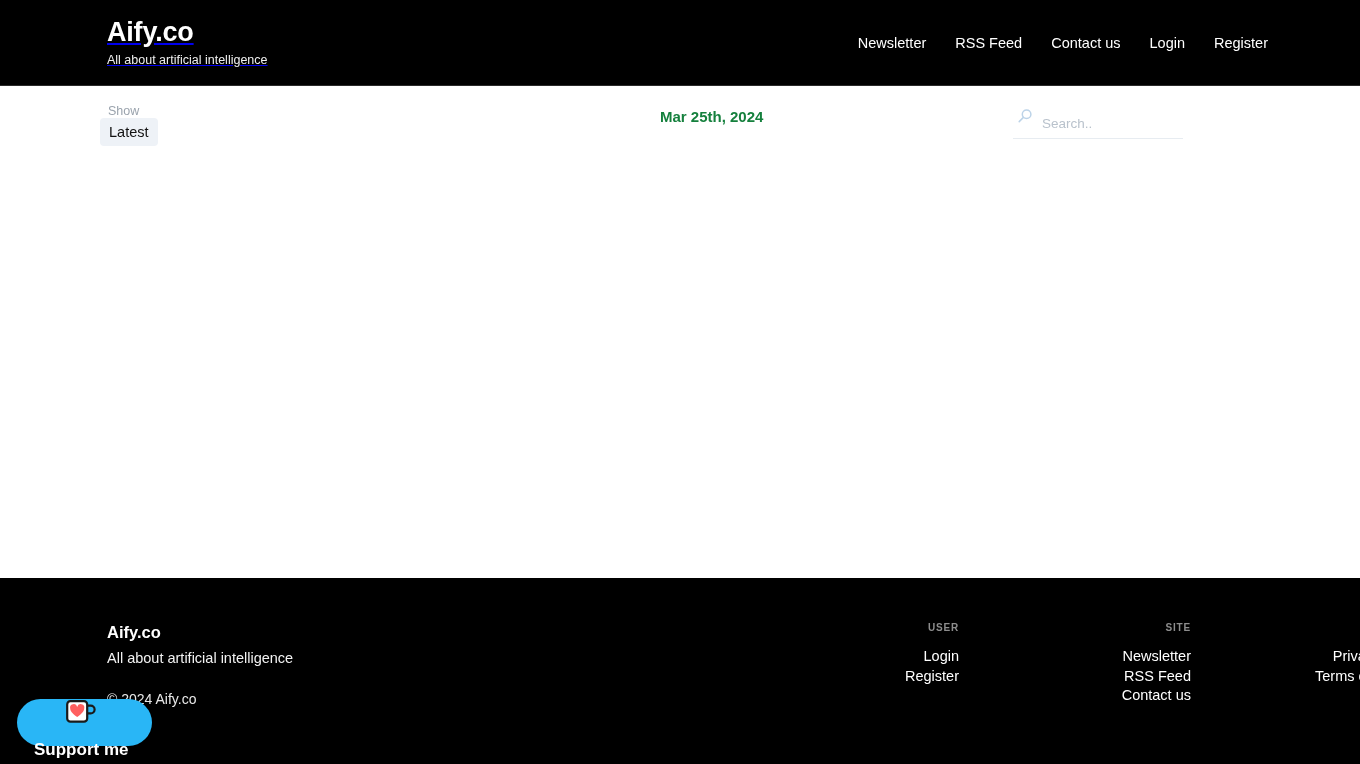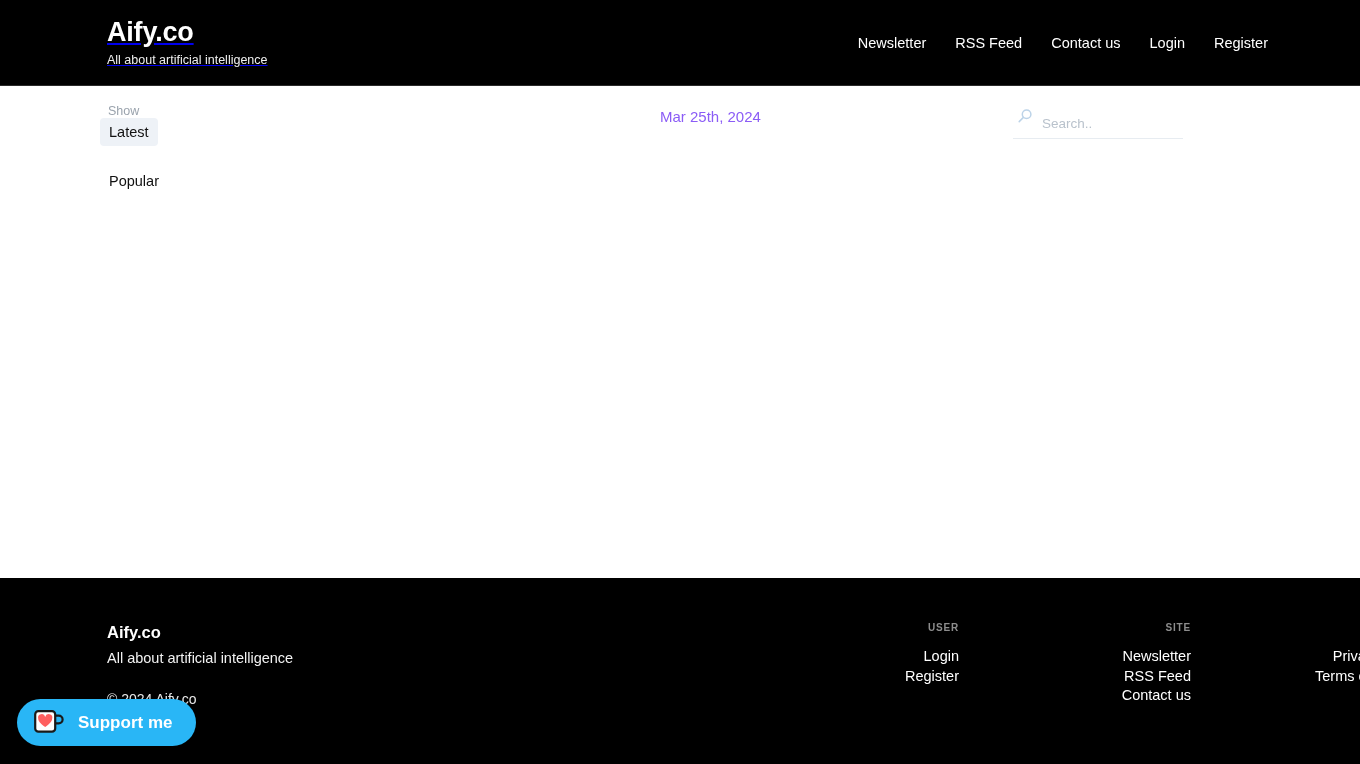--- a/index.html
+++ b/index.html
@@ -100,8 +100,9 @@
 
   .feed-date {
     font-size: 15px;
-    color: #8b5cf6;
+    color: #15803d;
     padding-left: 280px;
+    font-weight: bold;
   }
 
   .feed-list { list-style: none; }

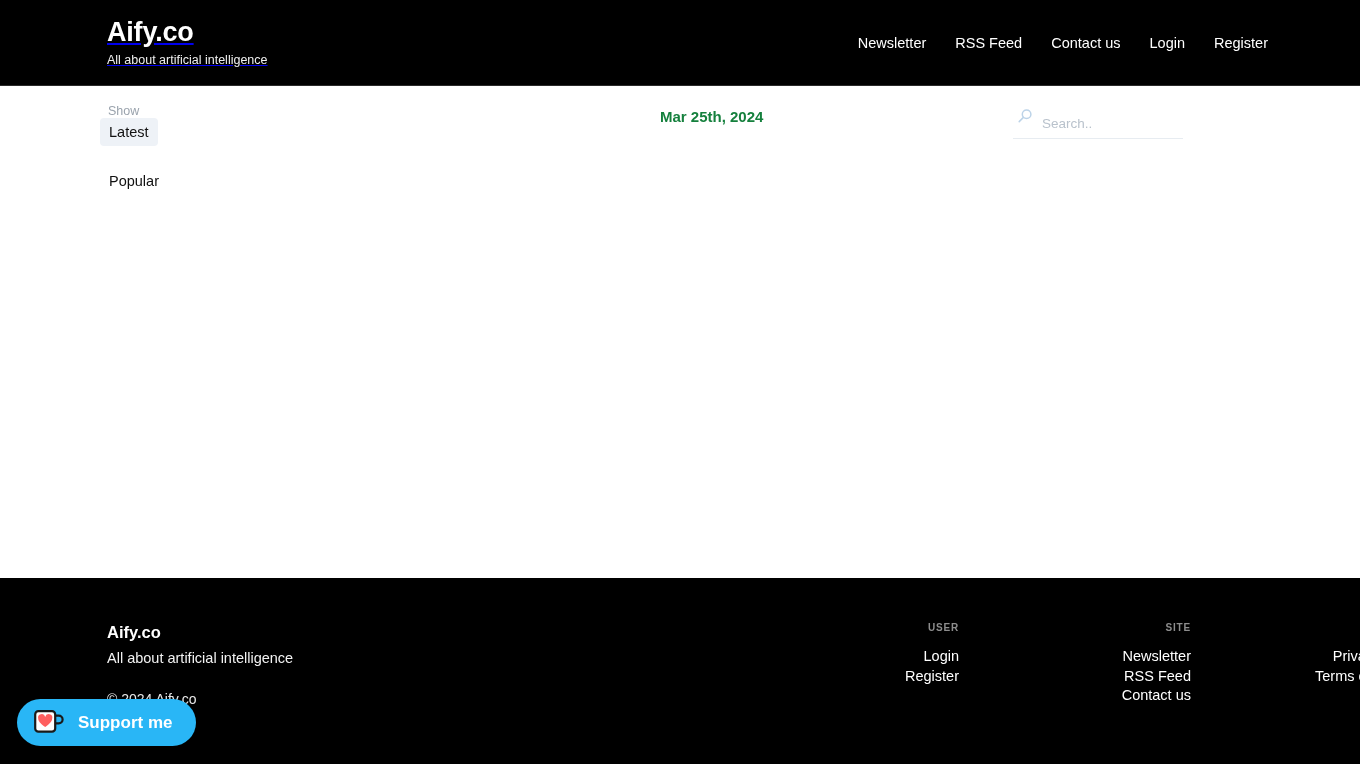--- a/index.html
+++ b/index.html
@@ -245,9 +245,6 @@
       <ul class="filter-list">
         <li>
           <a href="#" class="filter-item is-active">Latest</a>
-        </li>
-        <li>
-          <a href="#" class="filter-item">Popular</a>
         </li>
       </ul>
     </aside>

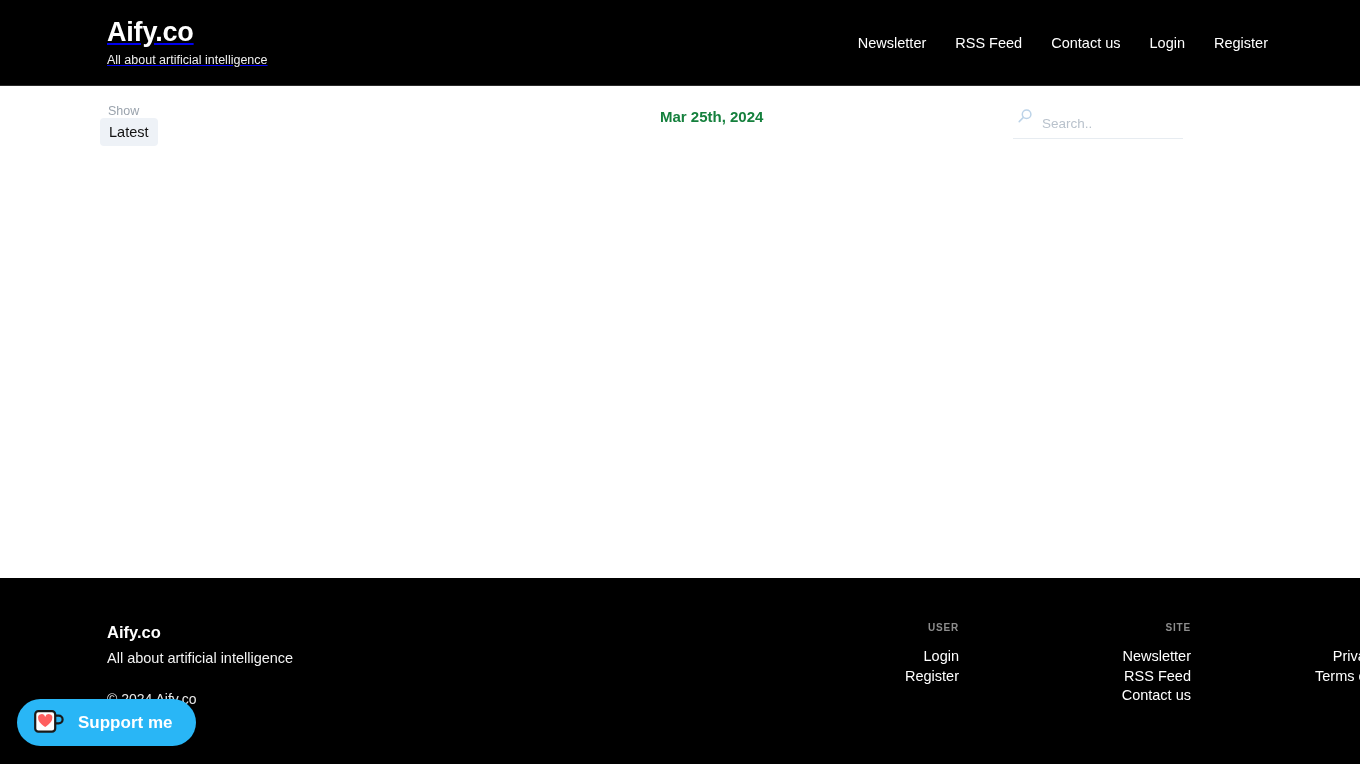--- a/index.html
+++ b/index.html
@@ -208,6 +208,7 @@
     border-radius: 24px;
     cursor: pointer;
     font-family: "Liberation Sans", sans-serif;
+    flex-direction: column;
   }
 
   .support-label {

